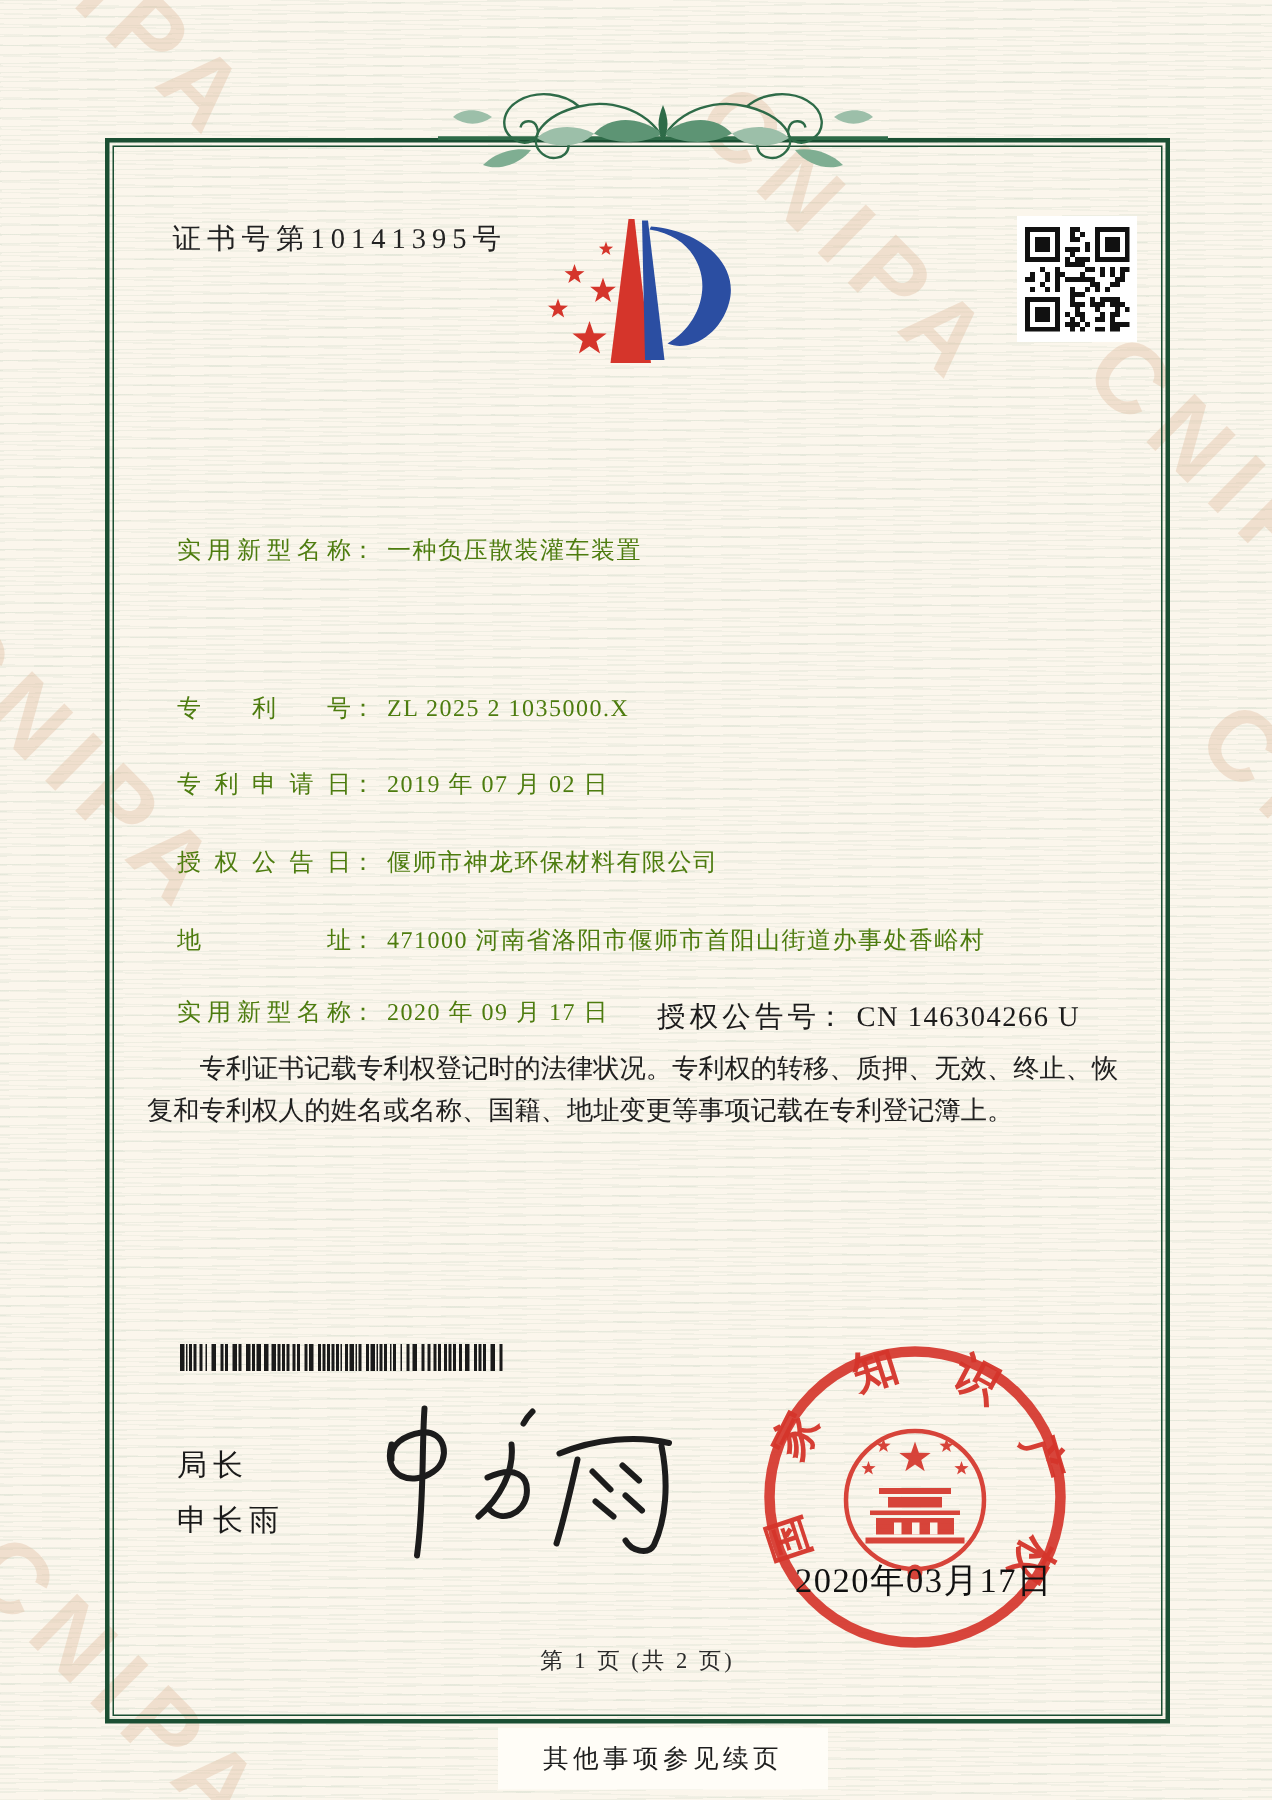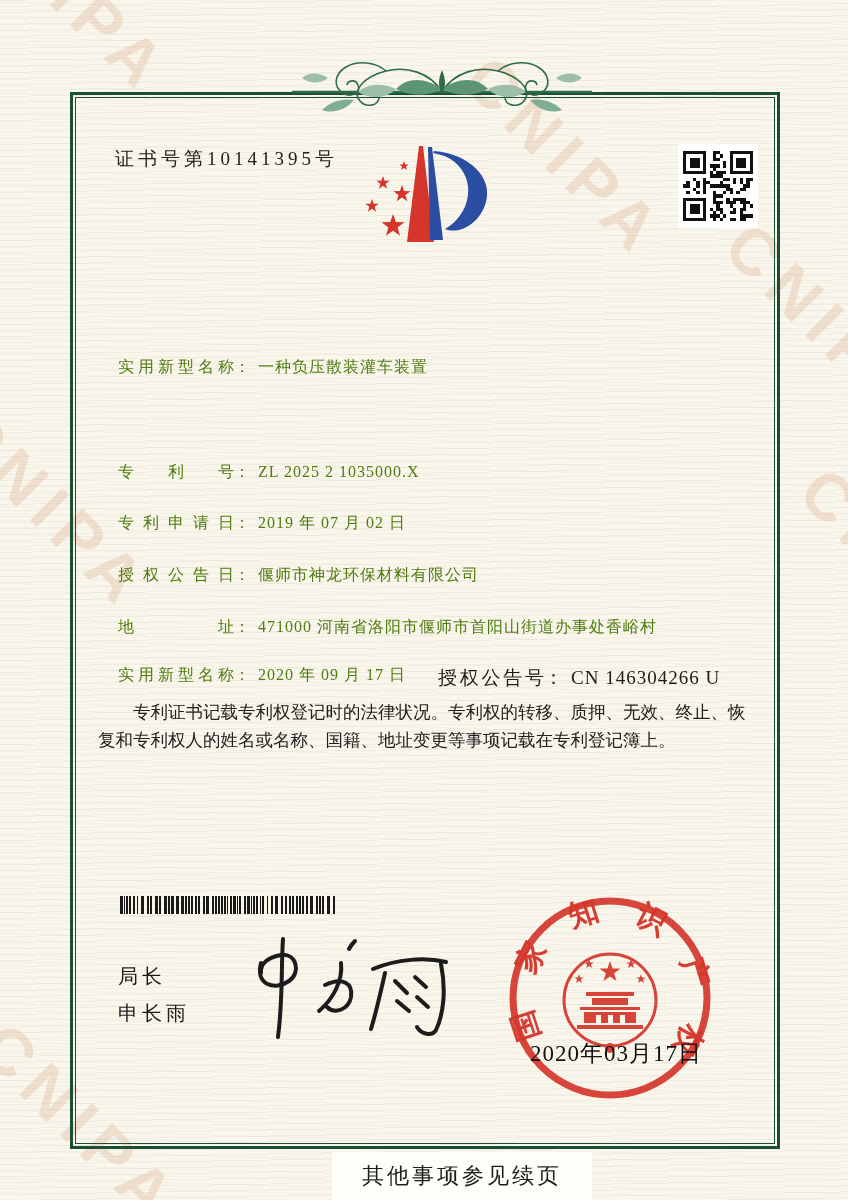--- a/index.html
+++ b/index.html
@@ -386,6 +386,7 @@
   </svg>
   <div class="seal-date">2020年03月17日</div>
 
+  <div class="pageind">第 1 页 (共 2 页)</div>
   <div class="contnote">其他事项参见续页</div>
 </div>
 

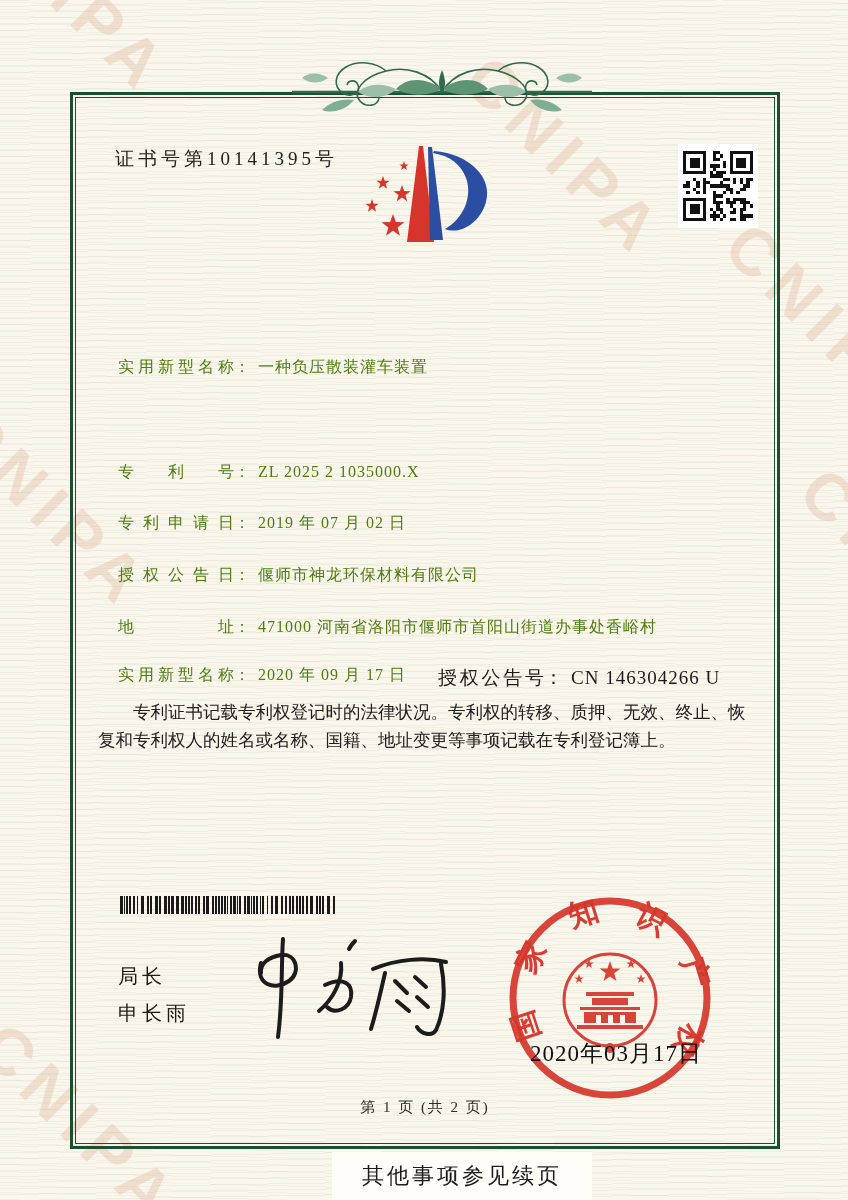--- a/index.html
+++ b/index.html
@@ -46,7 +46,7 @@
   .pageind{position:absolute;left:70px;top:1098px;width:710px;z-index:3;text-align:center;
     font-size:15px;color:#2a2a2a;letter-spacing:2px;}
   .contnote{position:absolute;left:332px;top:1152px;z-index:3;background:#fffdf7;
-    padding:9px 30px;font-size:22px;color:#1d1d1d;letter-spacing:3px;}
+    padding:9px 30px;font-size:17px;color:#1d1d1d;letter-spacing:3px;}
 </style>
 </head>
 <body>

